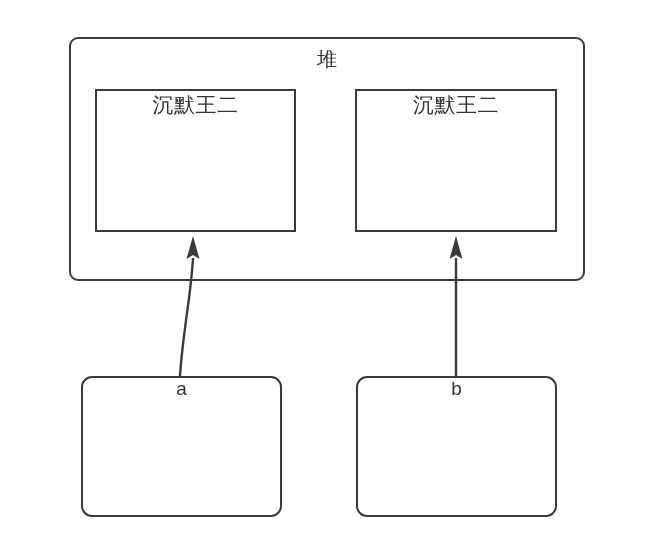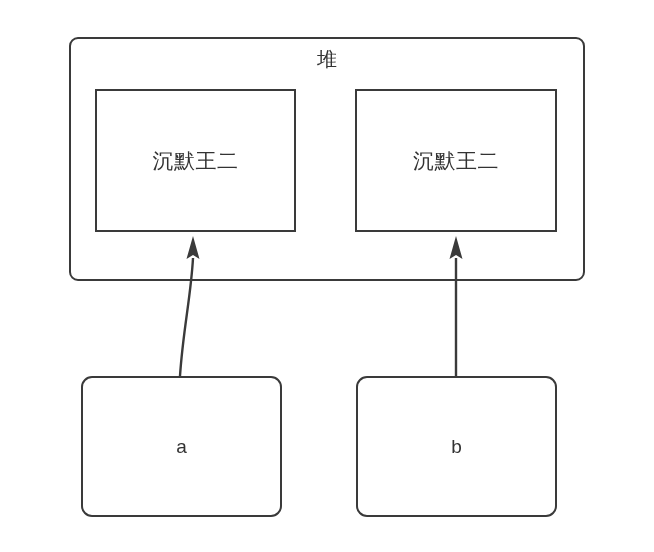--- a/index.html
+++ b/index.html
@@ -32,7 +32,6 @@
     box-sizing: border-box;
     background: #ffffff;
     display: flex;
-    align-items: center;
     justify-content: center;
   }
   

